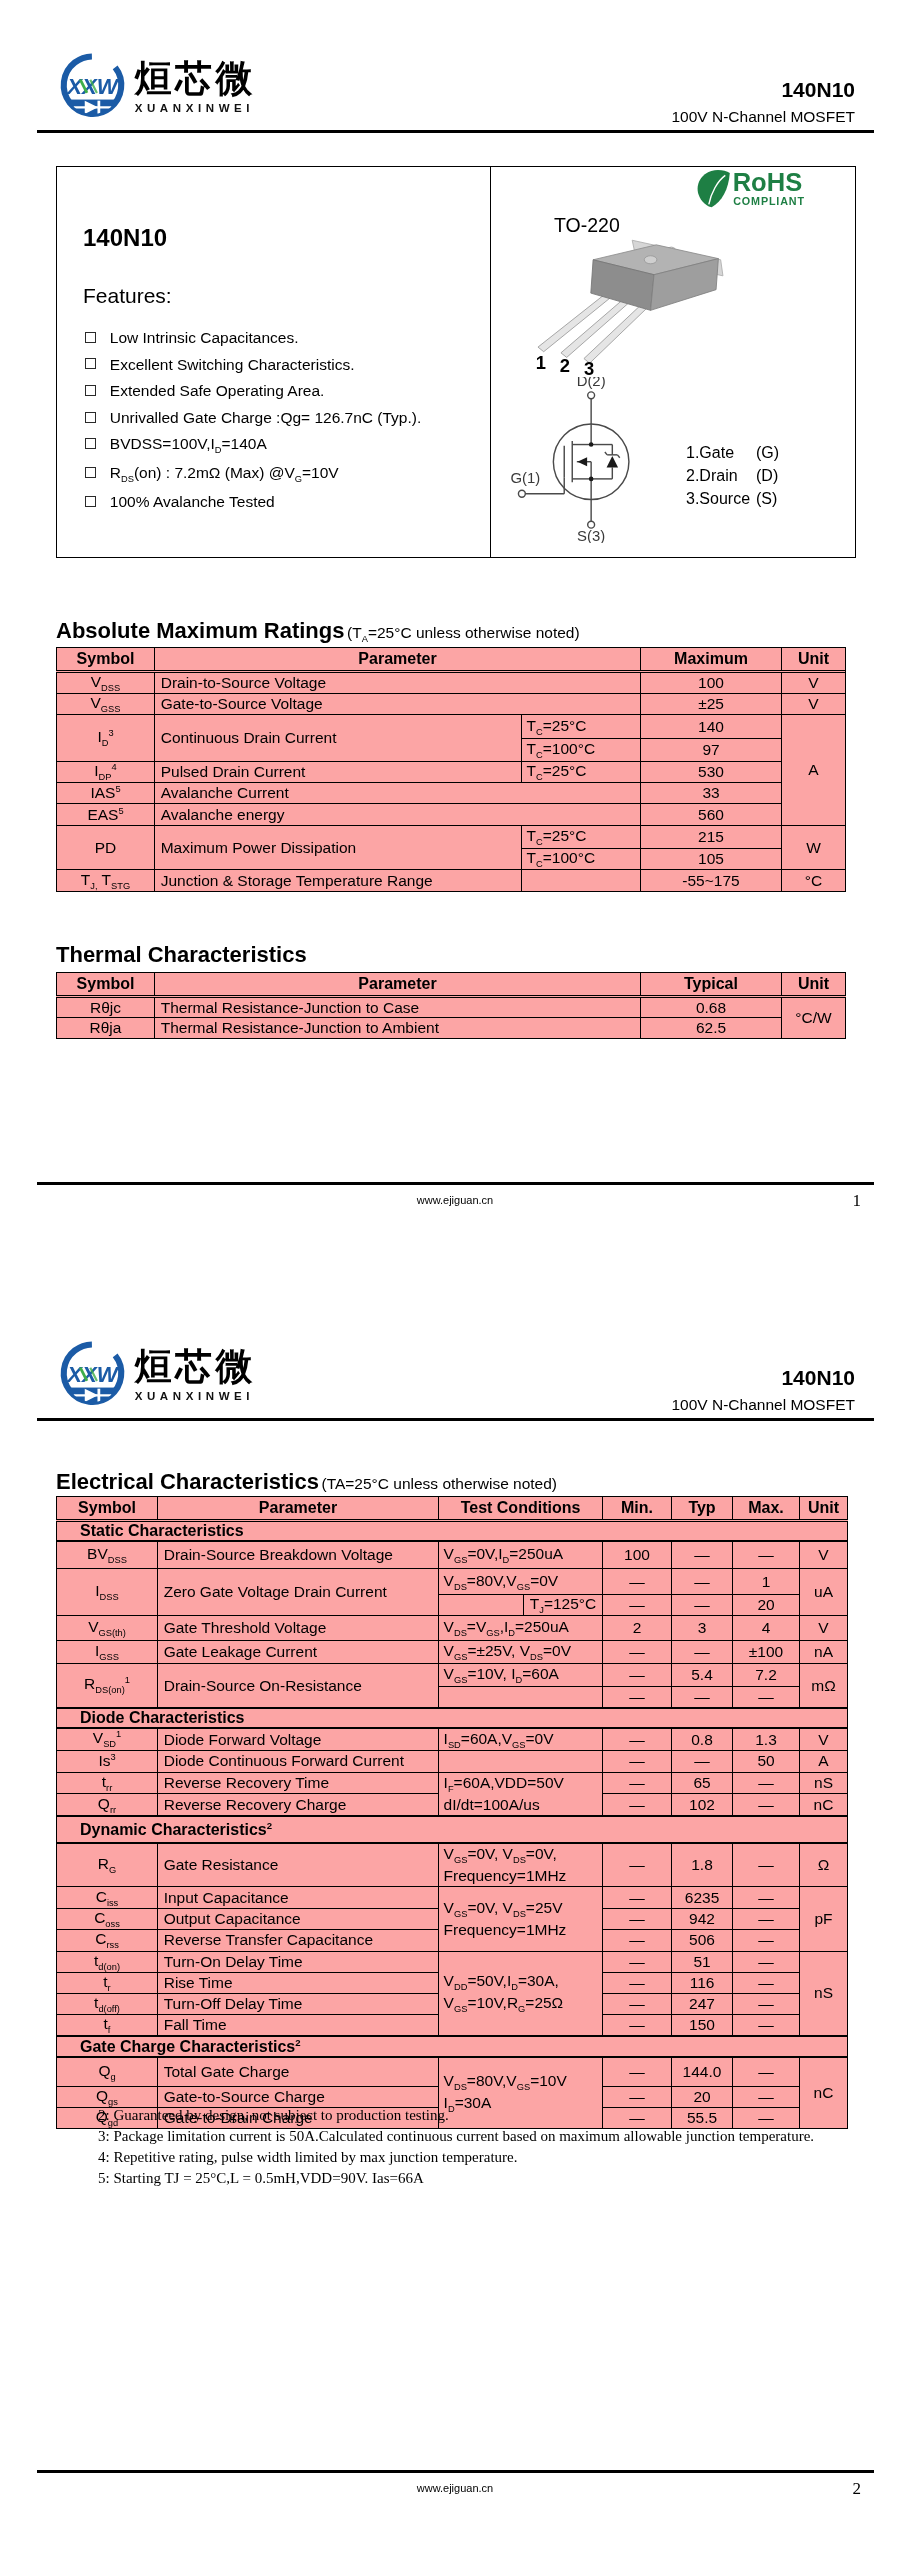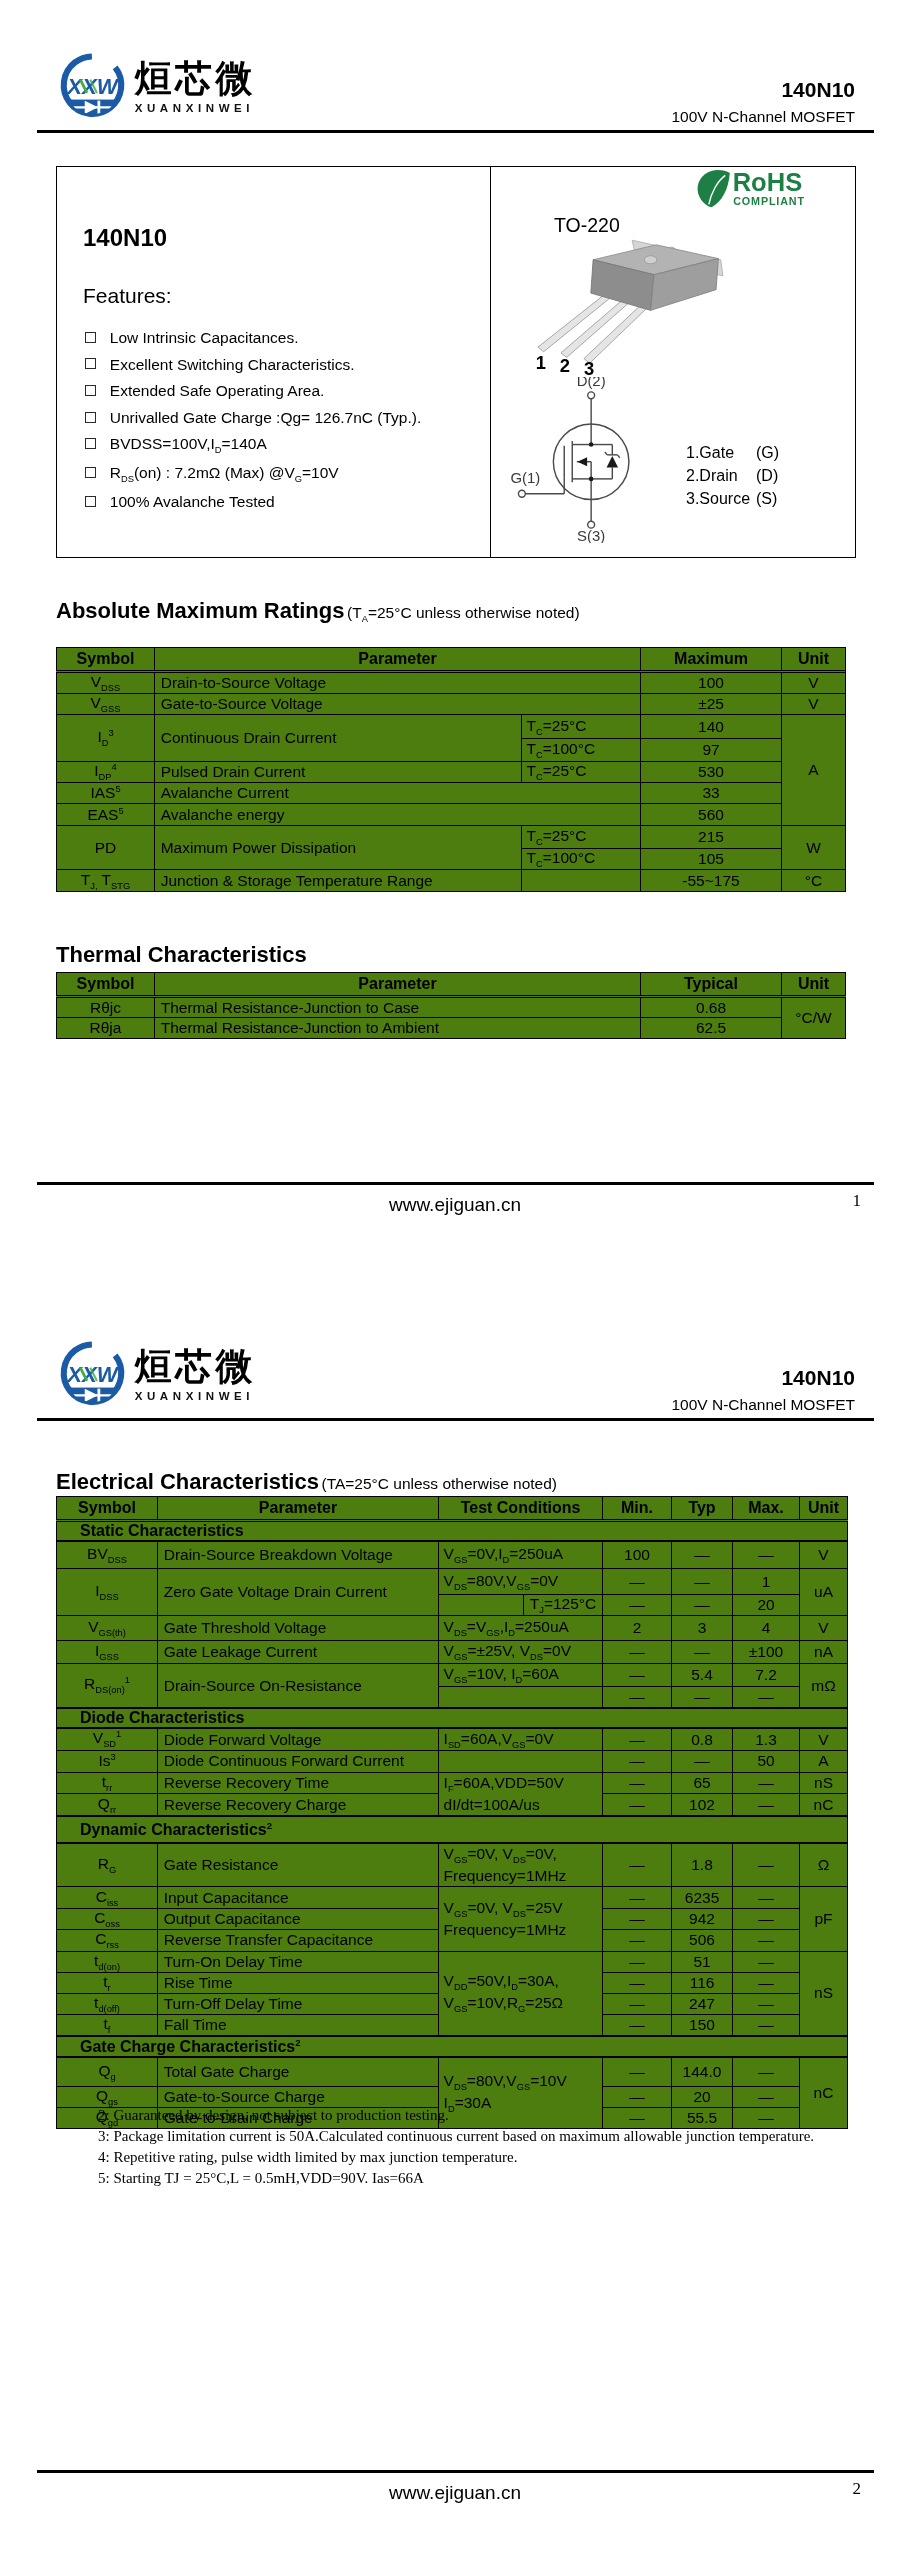--- a/index.html
+++ b/index.html
@@ -49,7 +49,7 @@
   #abs-table{top:647px;width:789px;}
   #th-table{top:972px;width:789px;}
   #el-table{top:208px;width:791px;}
-  .abs-head{top:598px;}
+  .abs-head{top:618px;}
   .th-head{top:942px;}
   .el-head{top:181px;}
   

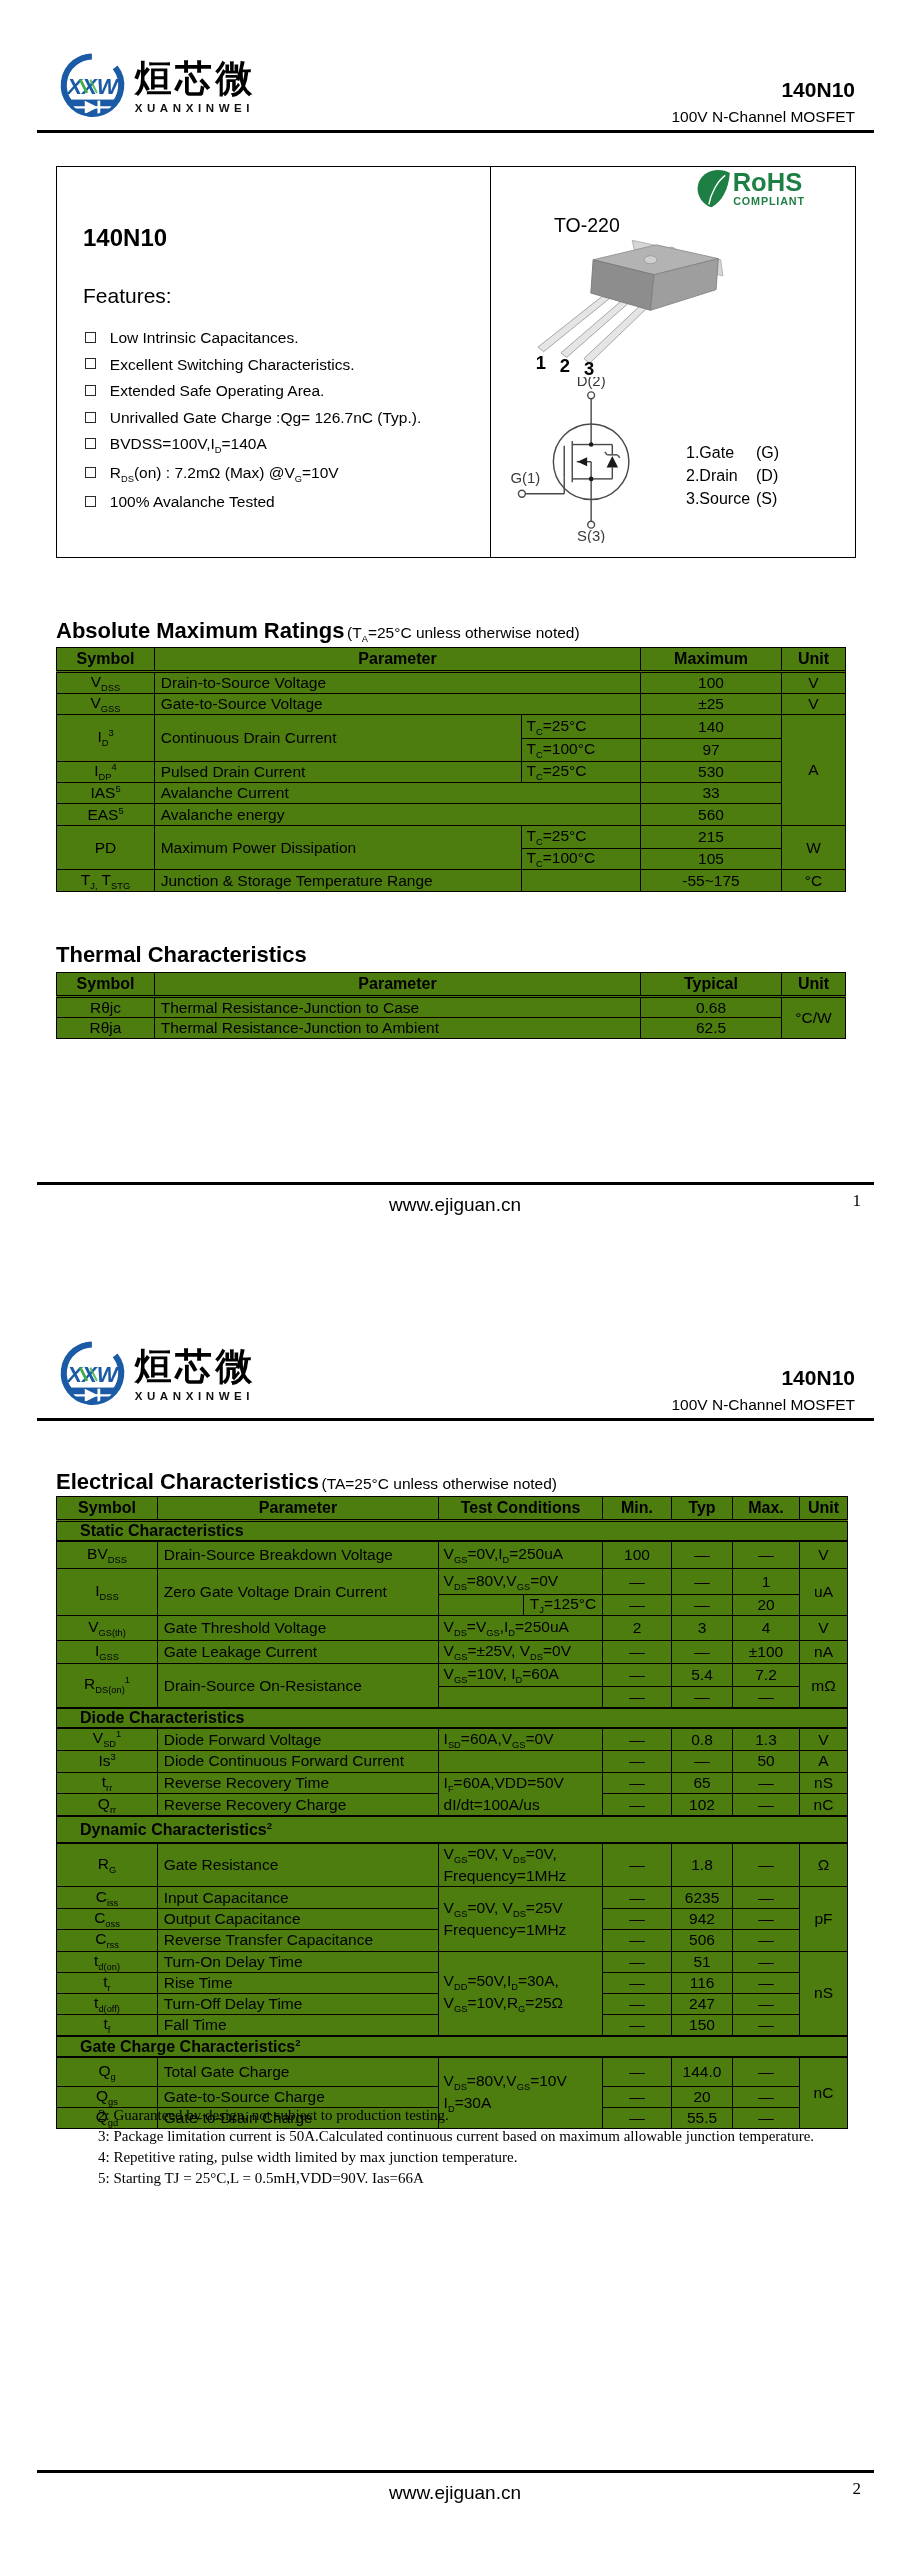--- a/index.html
+++ b/index.html
@@ -37,7 +37,7 @@
   .sec-head{position:absolute;left:56px;white-space:nowrap;}
   .sec-title{font-size:22px;font-weight:bold;}
   .sec-note{font-size:15.5px;}
-  table{border-collapse:collapse;table-layout:fixed;position:absolute;left:56px;background:#4d7c0f;border:1.7px solid #000;}
+  table{border-collapse:collapse;table-layout:fixed;position:absolute;left:56px;background:#fca5a5;border:1.7px solid #000;}
   td,th{border:1.1px solid #000;border-top-width:1.7px;border-bottom-width:1.7px;font-size:15.5px;text-align:center;padding:0 3.4px;vertical-align:middle;overflow:hidden;}
   th{font-size:16px;border-bottom:3.4px double #000;}
   .tl{text-align:left;padding-left:5.7px;}

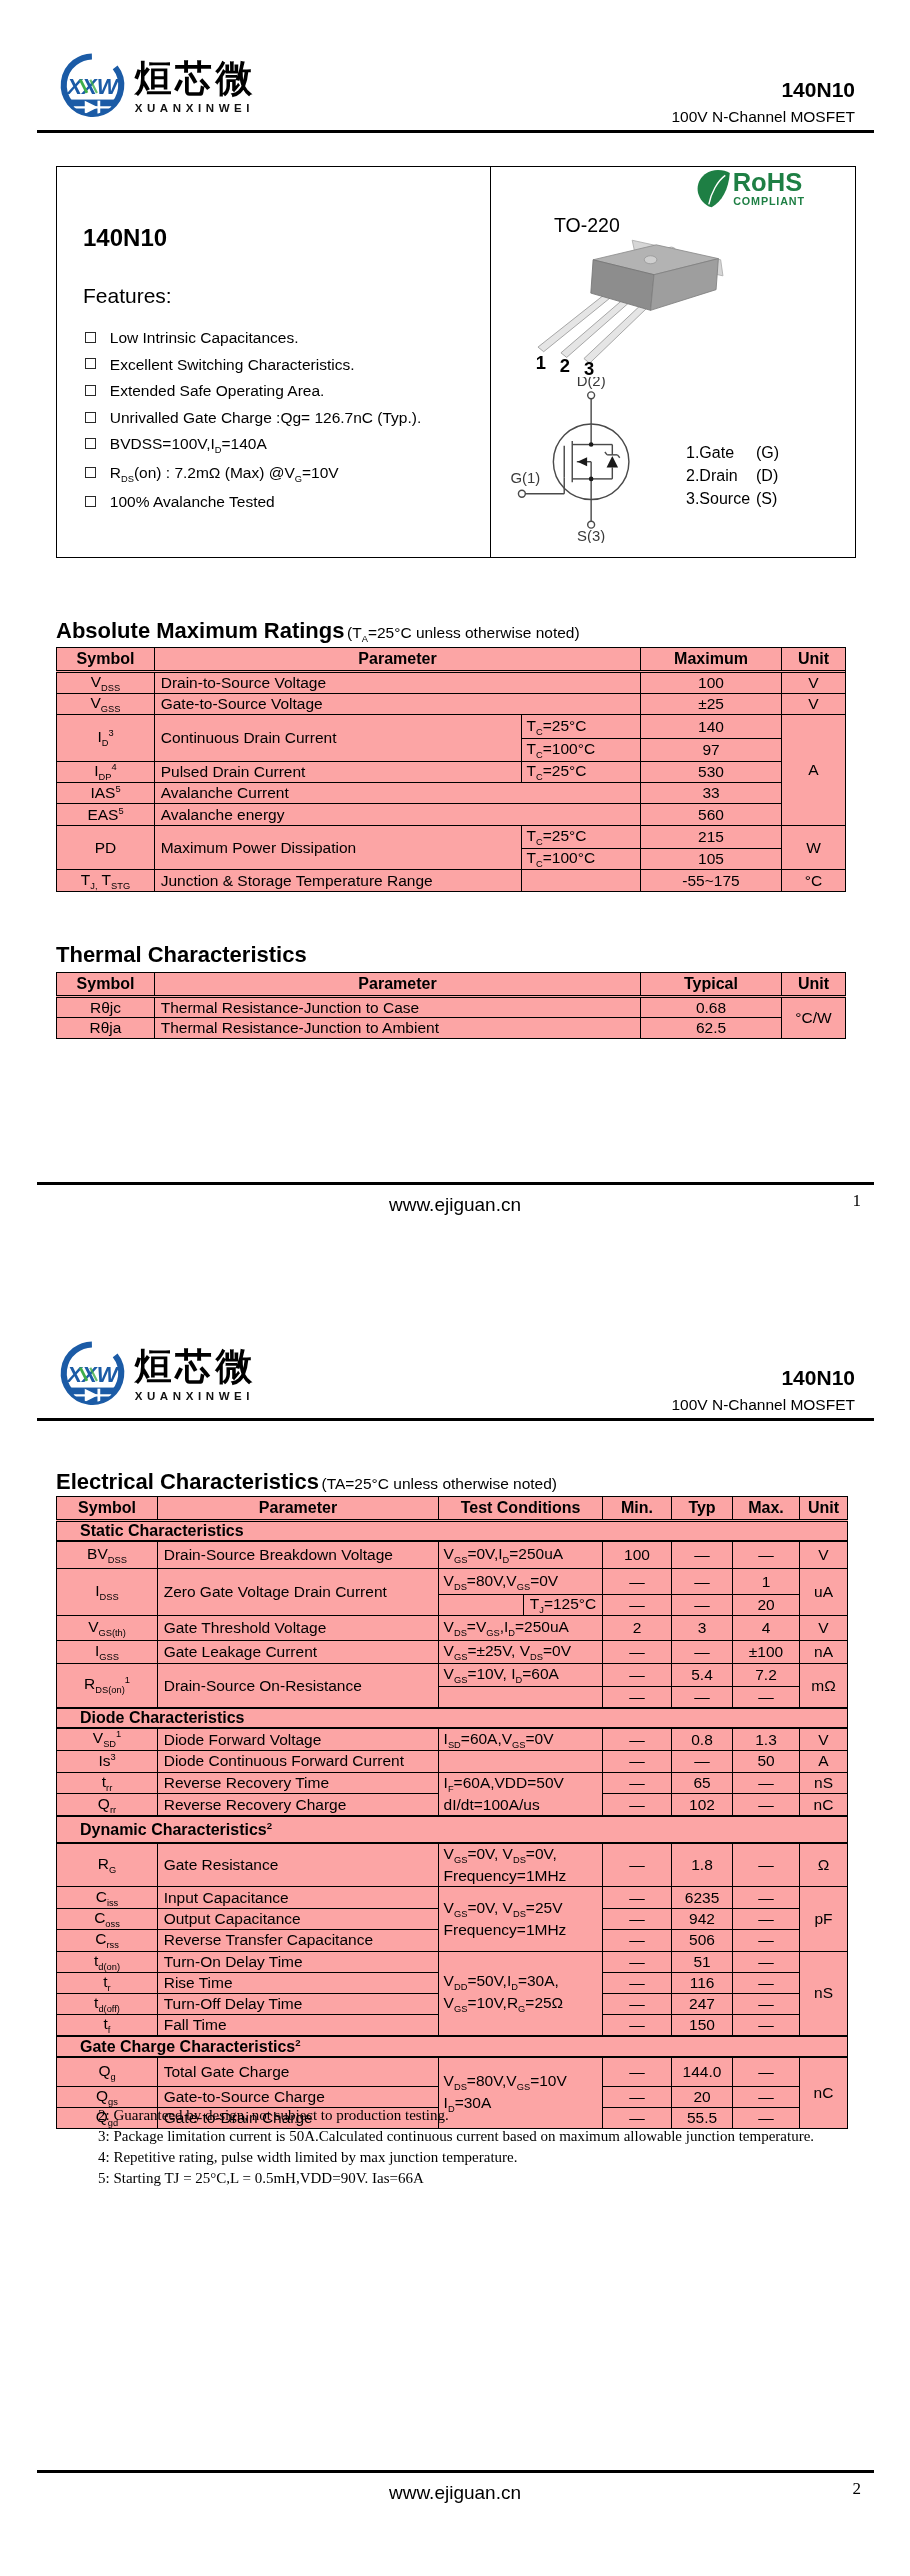--- a/index.html
+++ b/index.html
@@ -58,7 +58,7 @@
   .notes p.ind{padding-left:42px;}
   
   .footer-rule{position:absolute;left:37px;width:837px;height:2.9px;background:#000;top:1182px;}
-  .site{position:absolute;left:0;width:100%;text-align:center;top:1194px;font-size:19px;}
+  .site{position:absolute;left:0;width:100%;text-align:center;top:1194px;font-size:11px;}
   .pageno{position:absolute;right:49px;top:1191px;font-size:17px;font-family:"Liberation Serif","DejaVu Serif",serif;}
 </style>
 </head>

